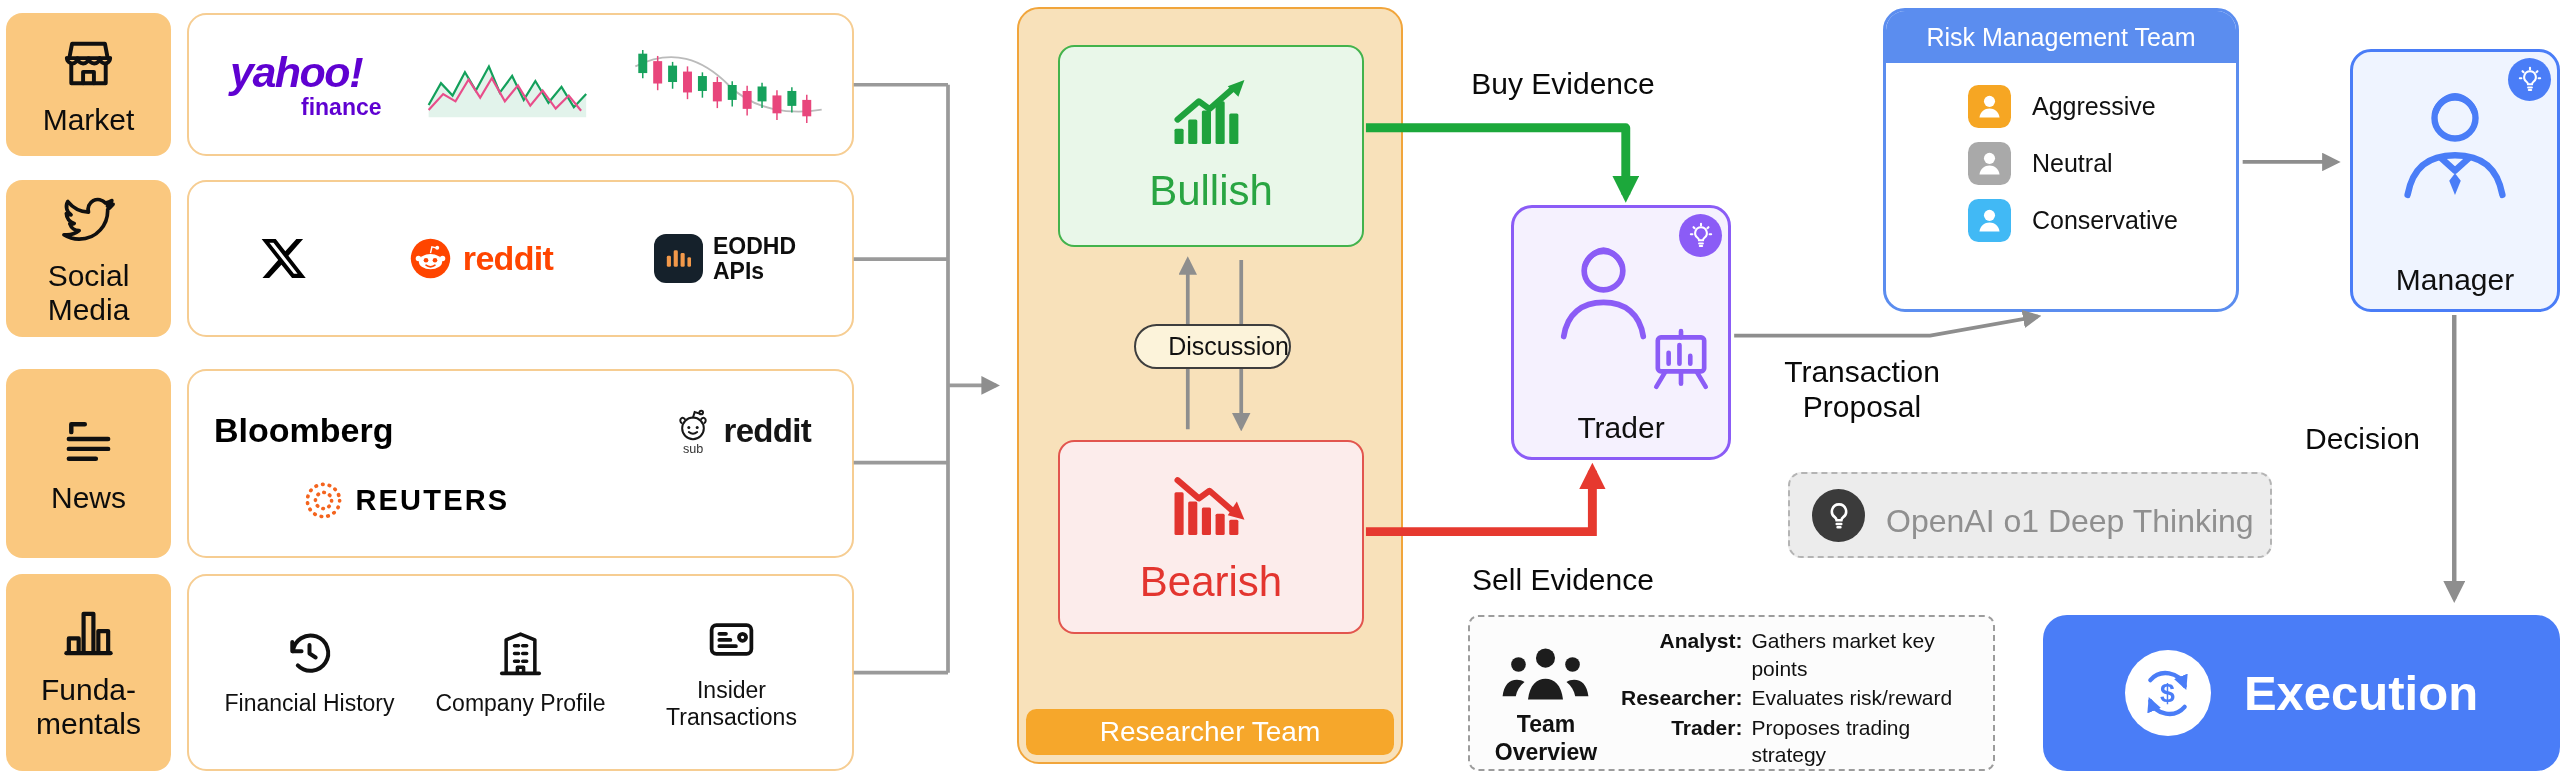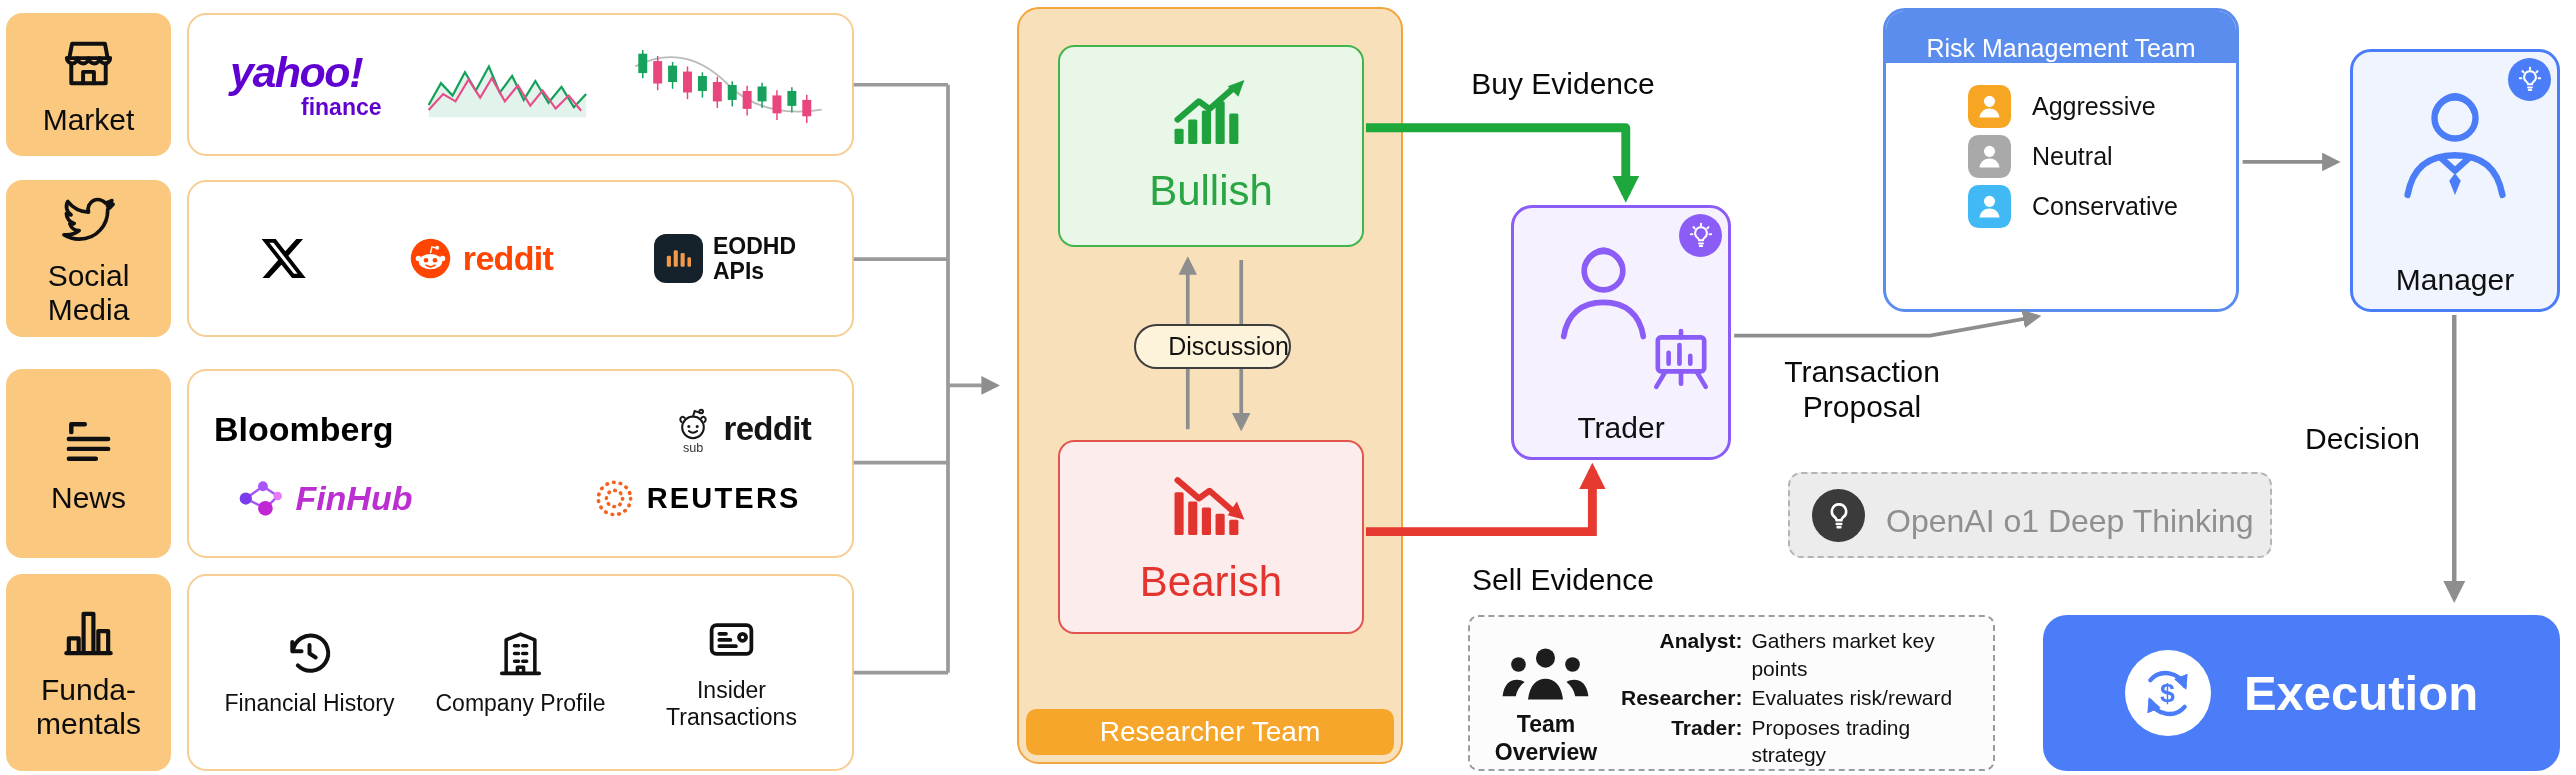--- a/index.html
+++ b/index.html
@@ -71,7 +71,7 @@
   .manager-box { background: #EFF4FF; border: 3px solid #4A7DF7; border-radius: 21px; z-index: 4; }
 
   .rmt { background: #fff; border: 3px solid #5B8DEF; border-radius: 22px; overflow: hidden; z-index: 4; }
-  .rmt-header { height: 52px; background: #5B8DEF; color: #fff; display: flex; align-items: flex-end;
+  .rmt-header { height: 52px; background: #5B8DEF; color: #fff; display: flex; align-items: center;
     justify-content: center; font-size: 25px; font-weight: 500; }
   .rmt-body { display: flex; flex-direction: column; gap: 7px; padding: 22px 0 0 82px; }
   .rmt-row { display: flex; align-items: center; gap: 21px; }

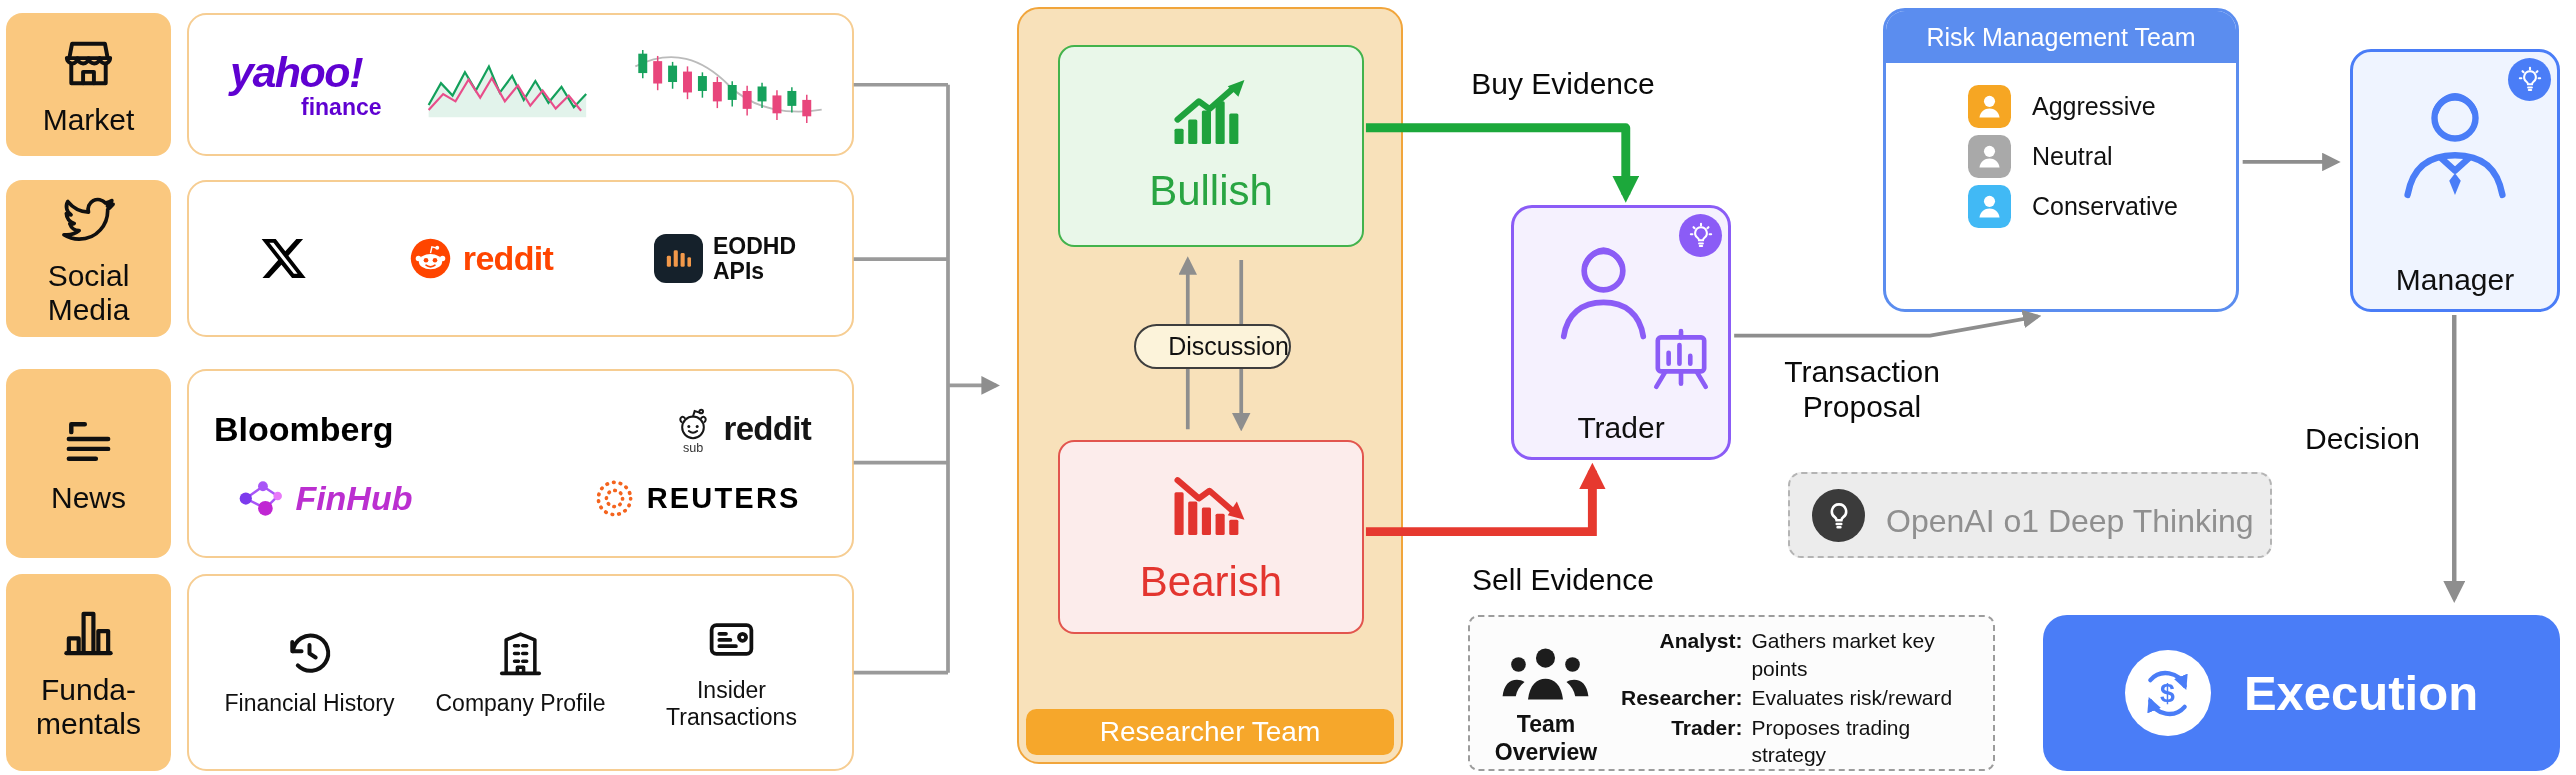--- a/index.html
+++ b/index.html
@@ -73,7 +73,7 @@
   .rmt { background: #fff; border: 3px solid #5B8DEF; border-radius: 22px; overflow: hidden; z-index: 4; }
   .rmt-header { height: 52px; background: #5B8DEF; color: #fff; display: flex; align-items: center;
     justify-content: center; font-size: 25px; font-weight: 500; }
-  .rmt-body { display: flex; flex-direction: column; gap: 7px; padding: 22px 0 0 82px; }
+  .rmt-body { display: flex; flex-direction: column; gap: 14px; padding: 22px 0 0 82px; }
   .rmt-row { display: flex; align-items: center; gap: 21px; }
   .member-icon { width: 43px; height: 43px; border-radius: 10.4px; display: flex; align-items: center;
     justify-content: center; flex: none; }

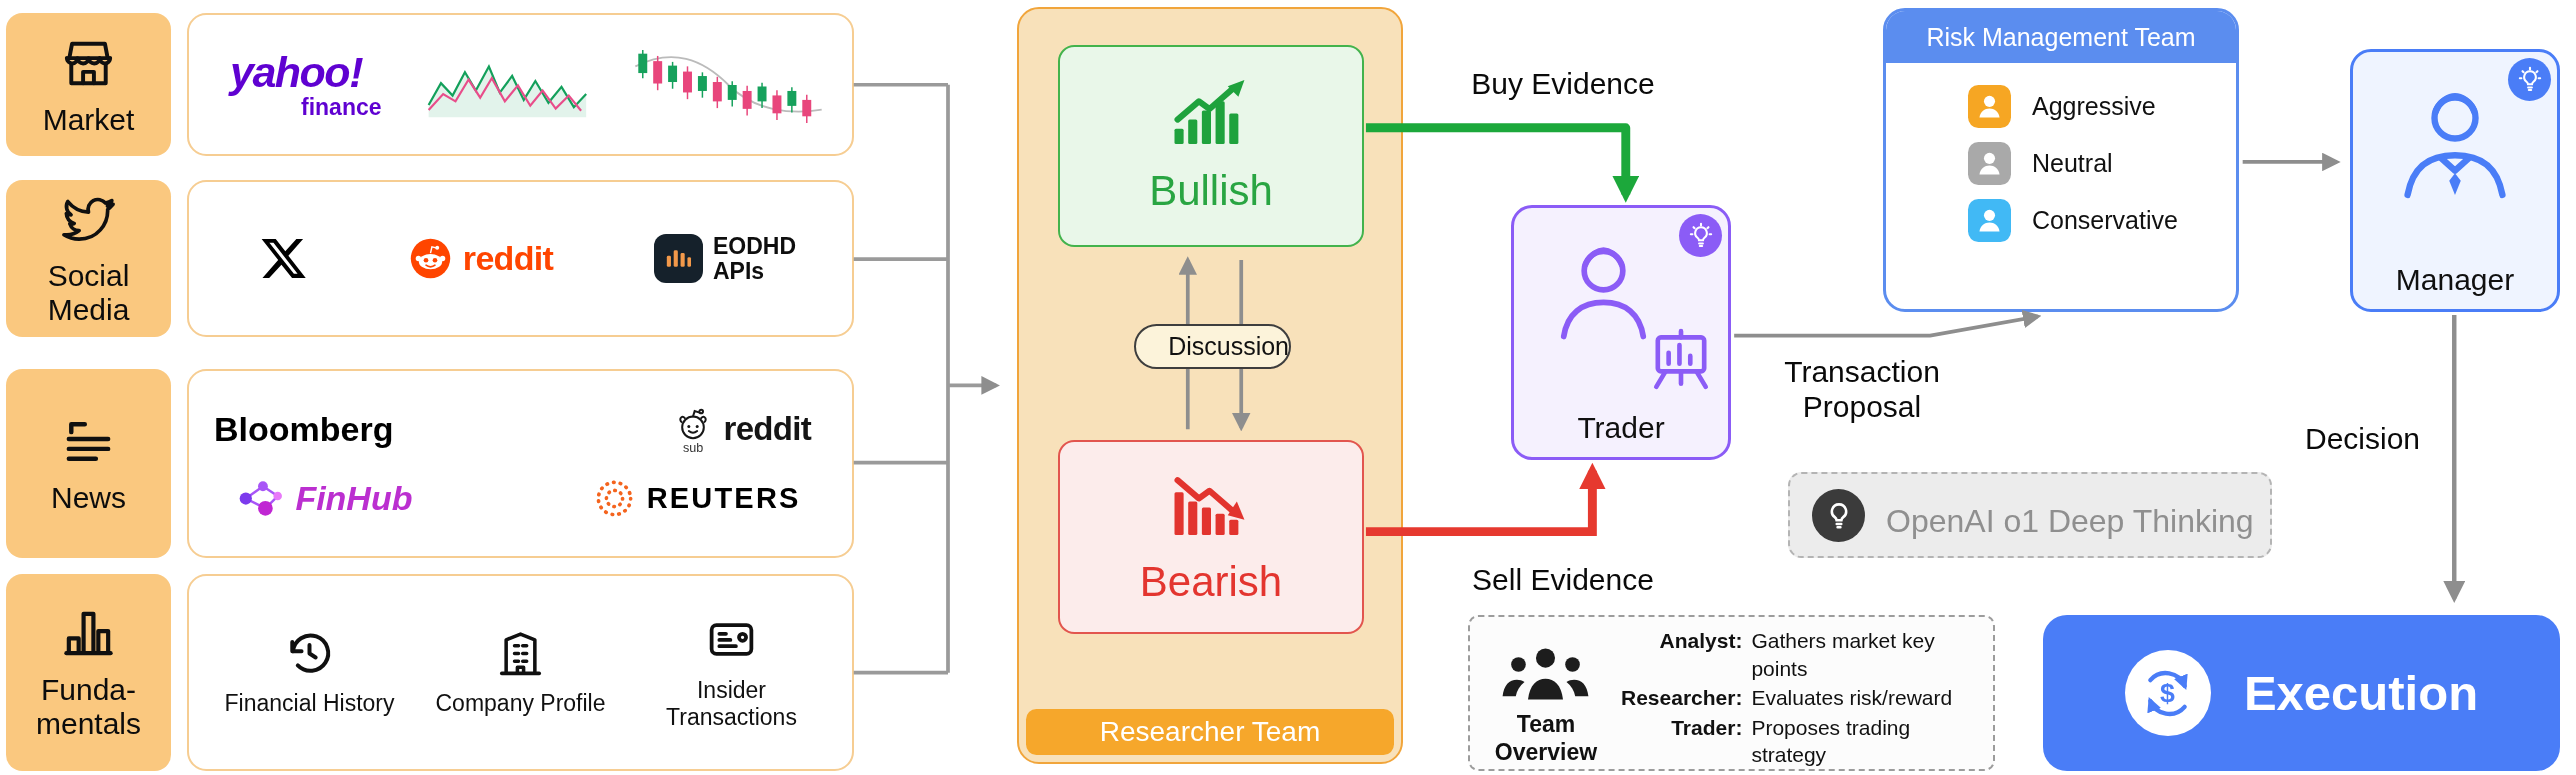--- a/index.html
+++ b/index.html
@@ -228,16 +228,6 @@
       </div>
       <span class="subreddit-word">reddit</span>
     </div>
-    <div class="lockup" style="justify-self:start;margin-left:22px">
-      <svg width="49" height="49" viewBox="0 0 40 40">
-        <path d="M8 20L22 10M8 20l16 8M22 10l12 8M24 28l10-10" stroke="#A855F7" stroke-width="2"></path>
-        <circle cx="8" cy="20" r="5" fill="#7C3AED"></circle>
-          <circle cx="22" cy="10" r="4" fill="#A855F7"></circle>
-        <circle cx="24" cy="28" r="6" fill="#C026D3"></circle>
-          <circle cx="34" cy="18" r="3.5" fill="#E879F9"></circle>
-      </svg>
-      <span class="finhub-word">FinHub</span>
-    </div>
     <div class="lockup" style="justify-self:end;margin-right:10.4px">
       <svg width="43" height="43" viewBox="0 0 40 40">
         <circle cx="20" cy="20" r="15" fill="none" stroke="#F4641E" stroke-width="3.4" stroke-dasharray="0.5 5.8" stroke-linecap="round"></circle>

